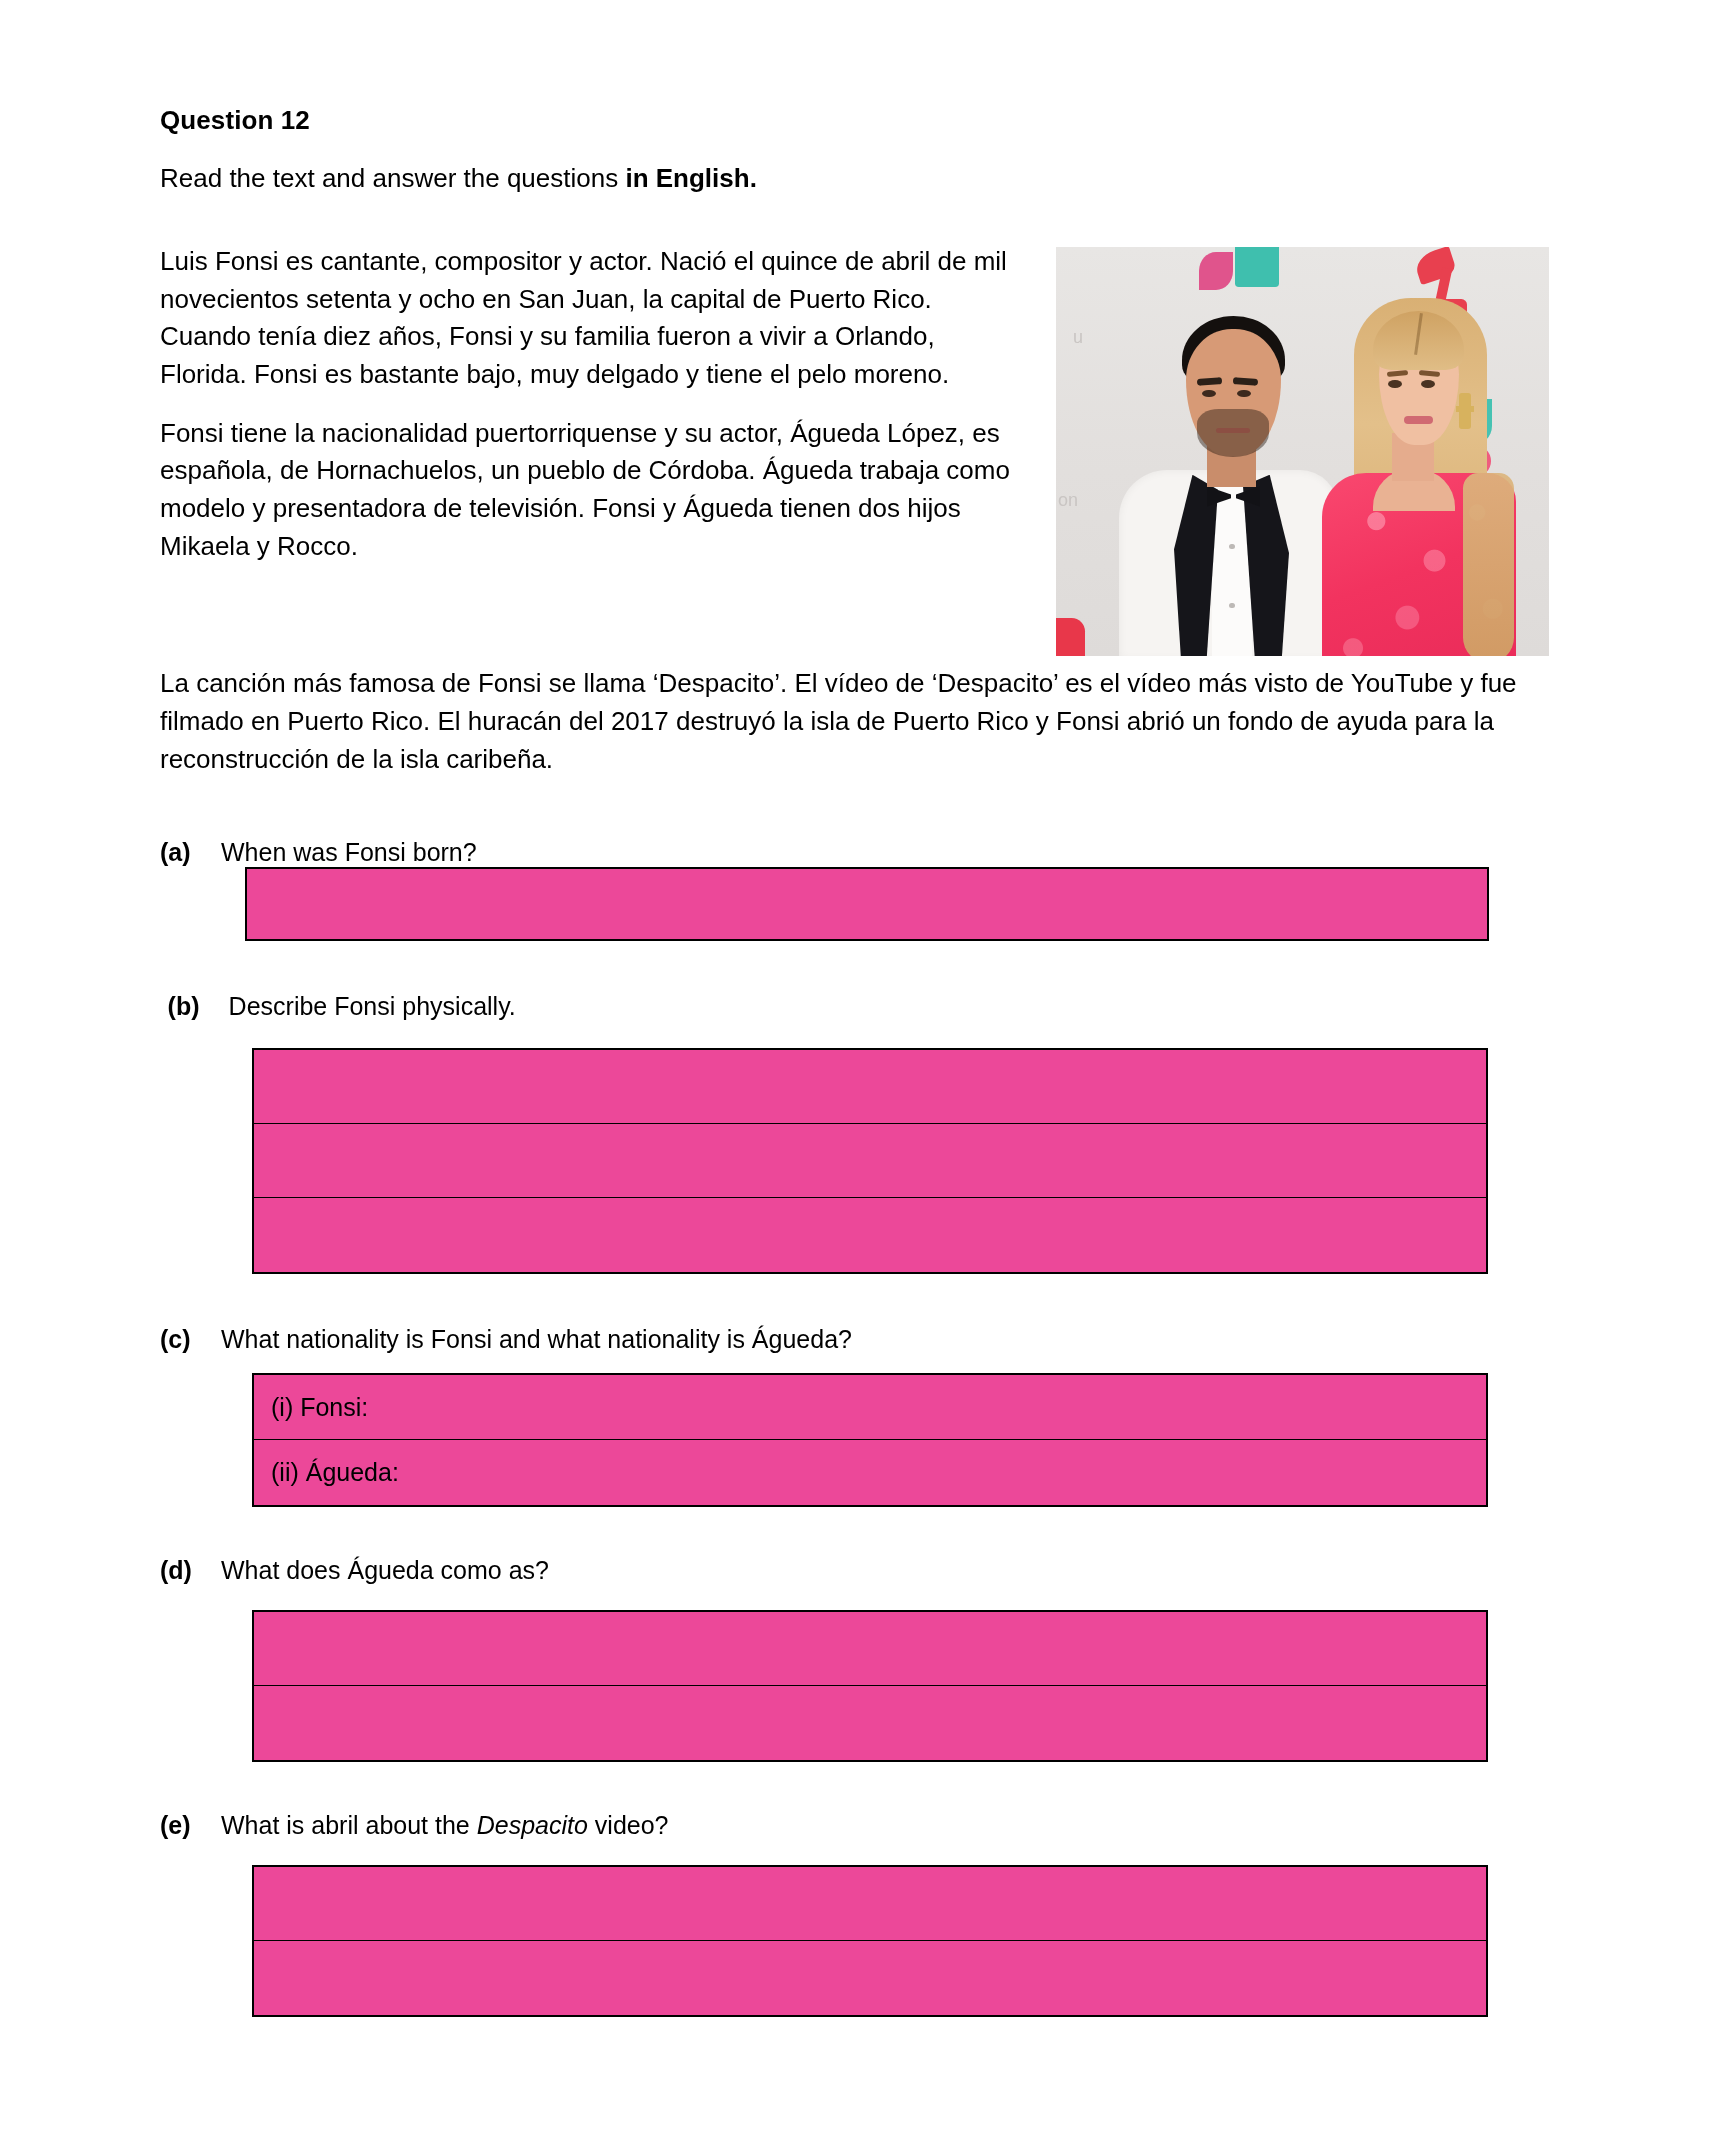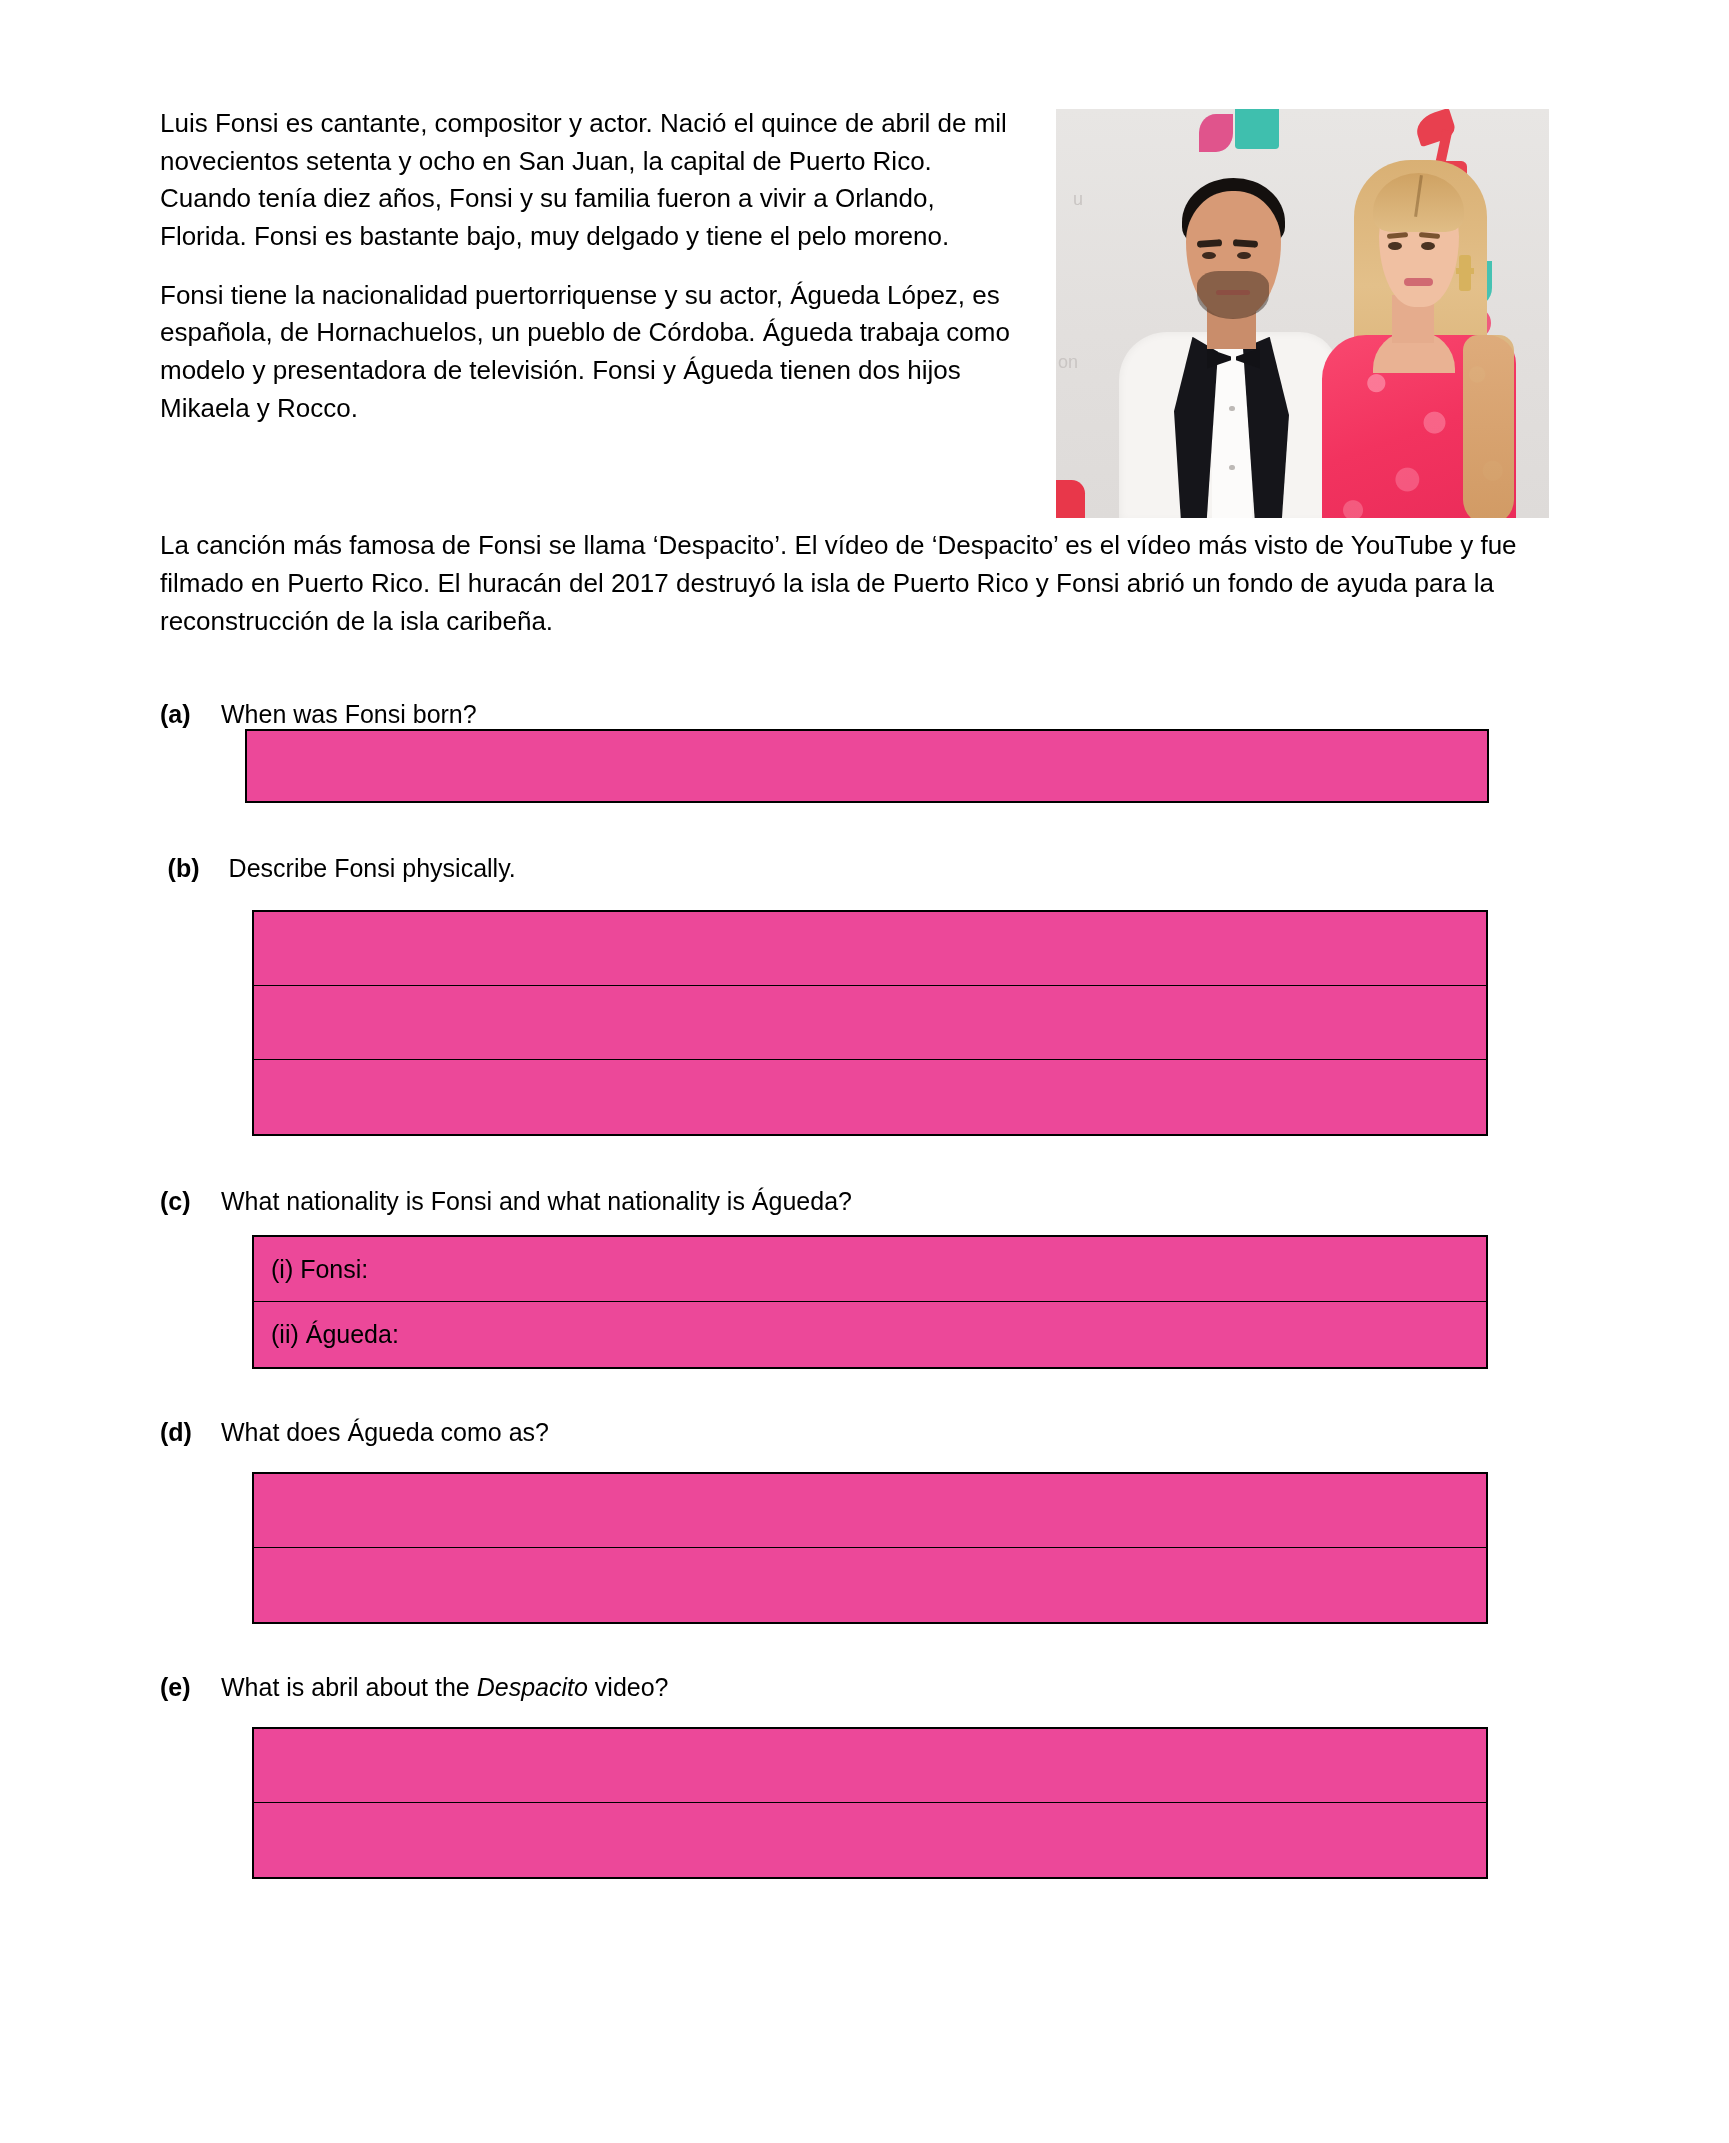--- a/index.html
+++ b/index.html
@@ -351,6 +351,7 @@
 <div class="page">
   <div class="content">
 
+    <h1 class="q-title">Question 12</h1>
 
 
     <div class="photo">

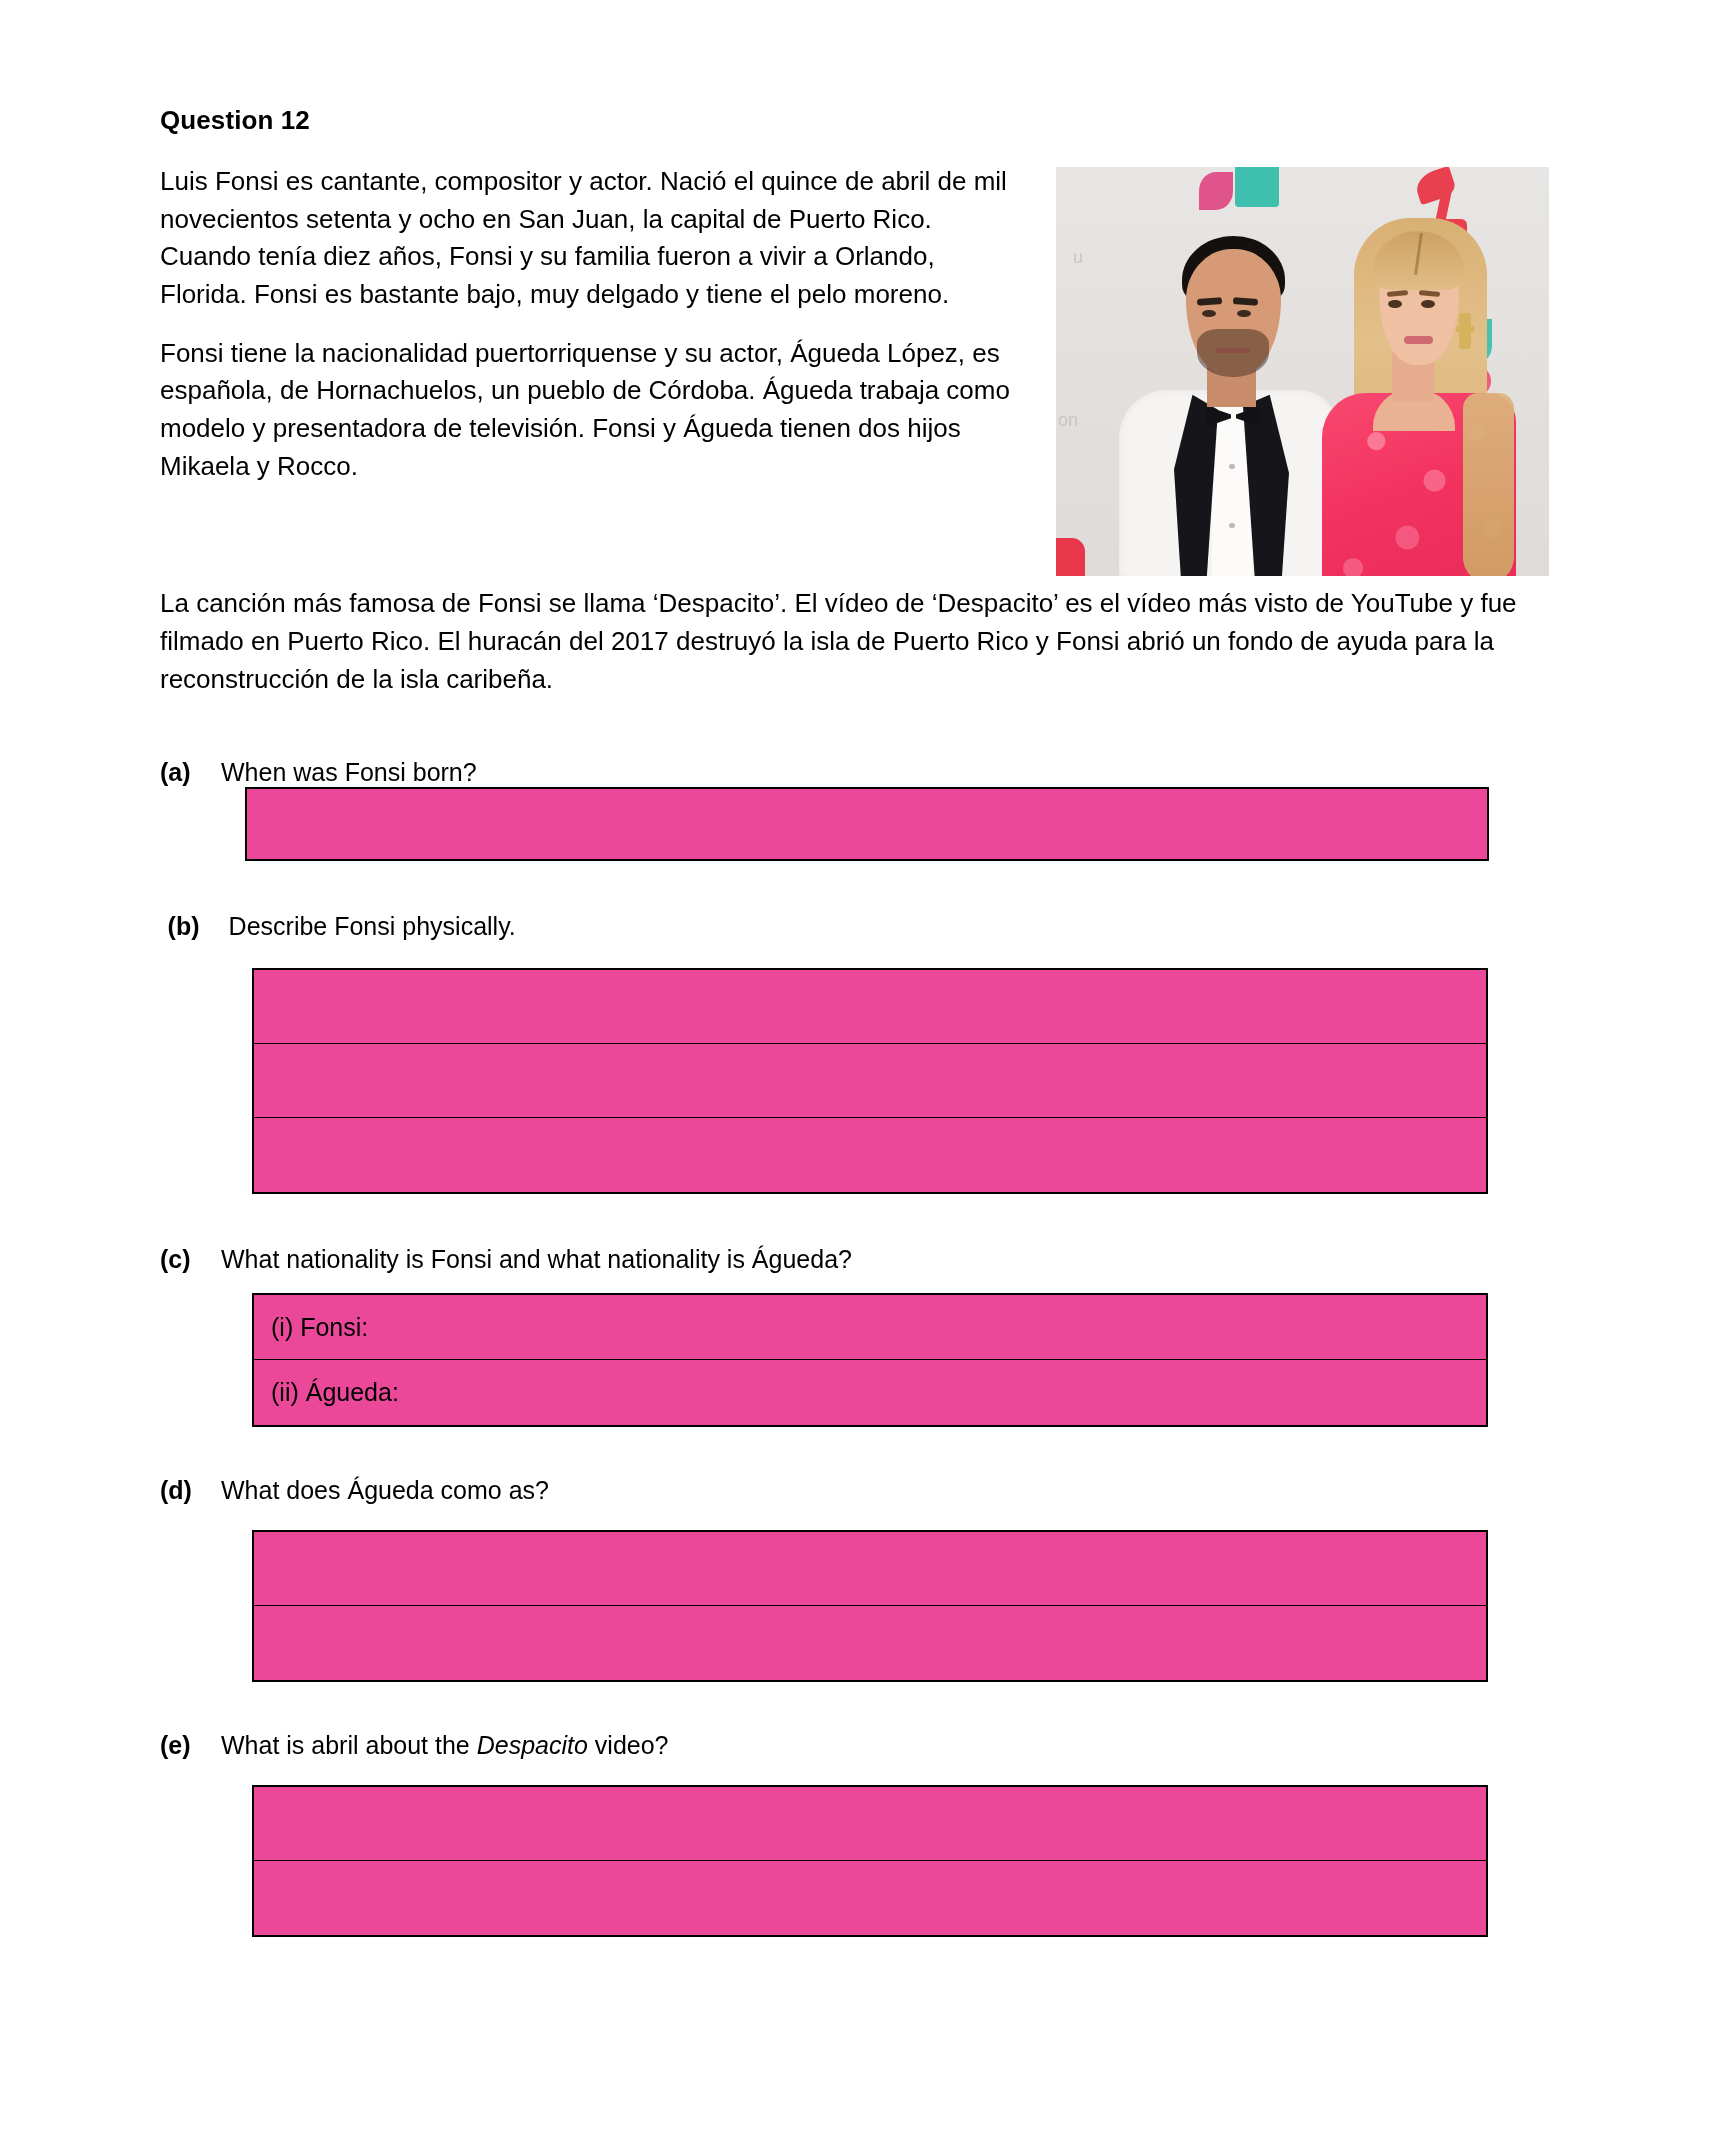--- a/index.html
+++ b/index.html
@@ -353,6 +353,7 @@
 
     <h1 class="q-title">Question 12</h1>
 
+    <p class="instruction"><span>Read the text and answer the questions </span><b>in English.</b></p>
 
     <div class="photo">
       <div class="bg"></div>

